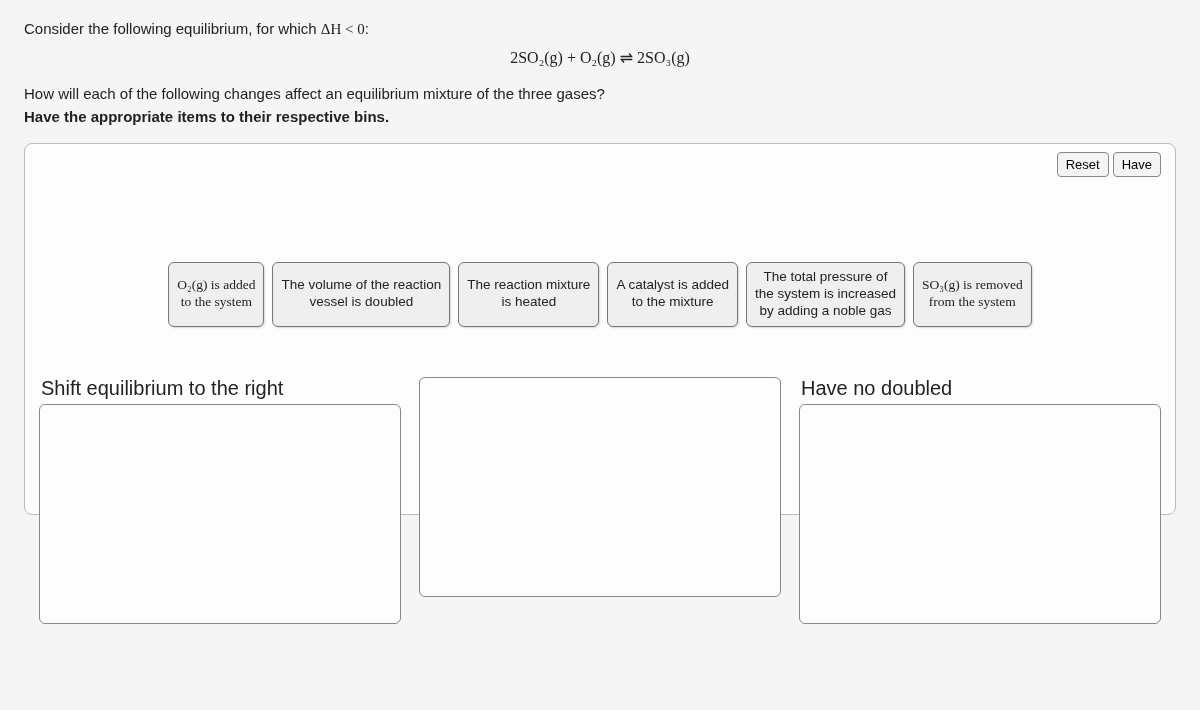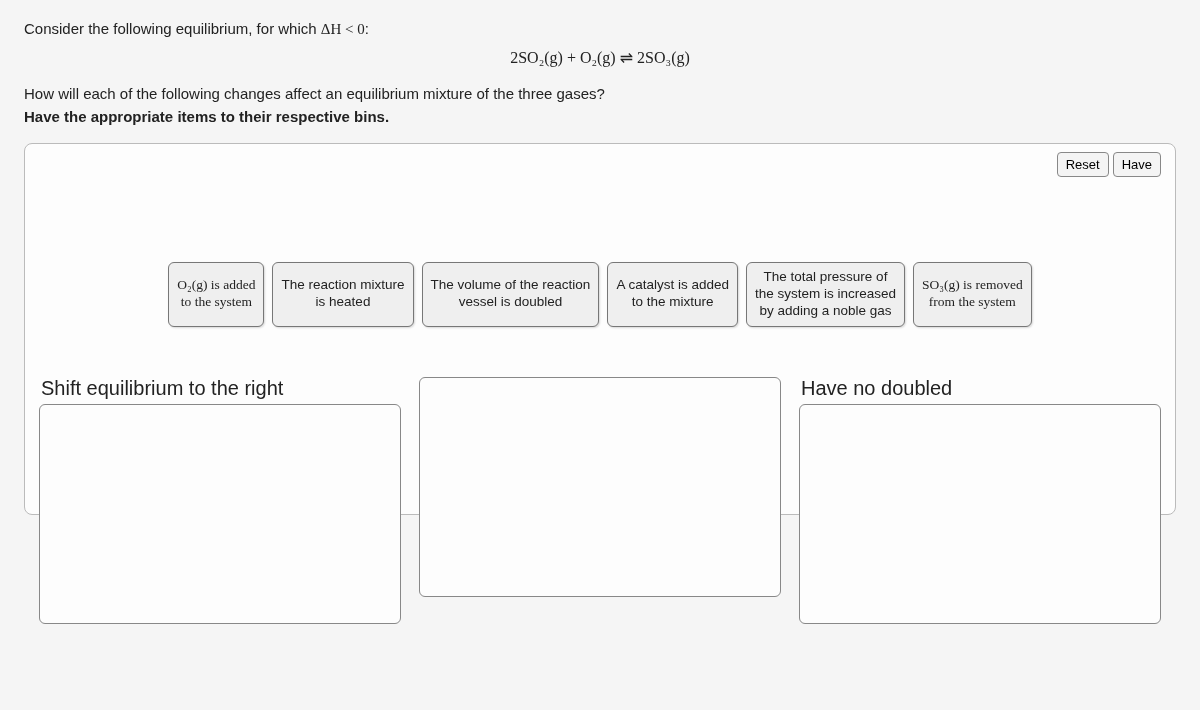--- a/index.html
+++ b/index.html
@@ -118,10 +118,10 @@
         <span class="chem">O₂(g) is added<br>to the system</span>
       </div>
     <div class="item">
-        <span>The reaction mixture<br>is heated</span>
+        <span>The volume of the reaction<br>vessel is doubled</span>
       </div>
     <div class="item">
-        <span>The volume of the reaction<br>vessel is doubled</span>
+        <span>The reaction mixture<br>is heated</span>
       </div>
     <div class="item">
         <span>A catalyst is added<br>to the mixture</span>

